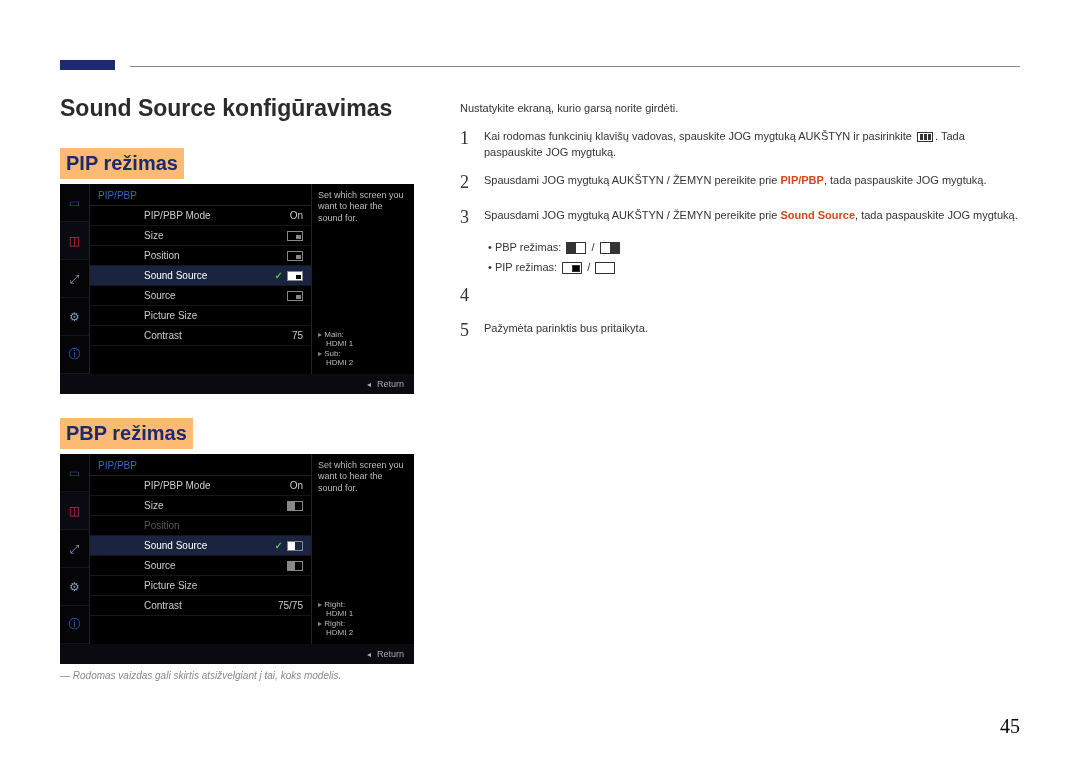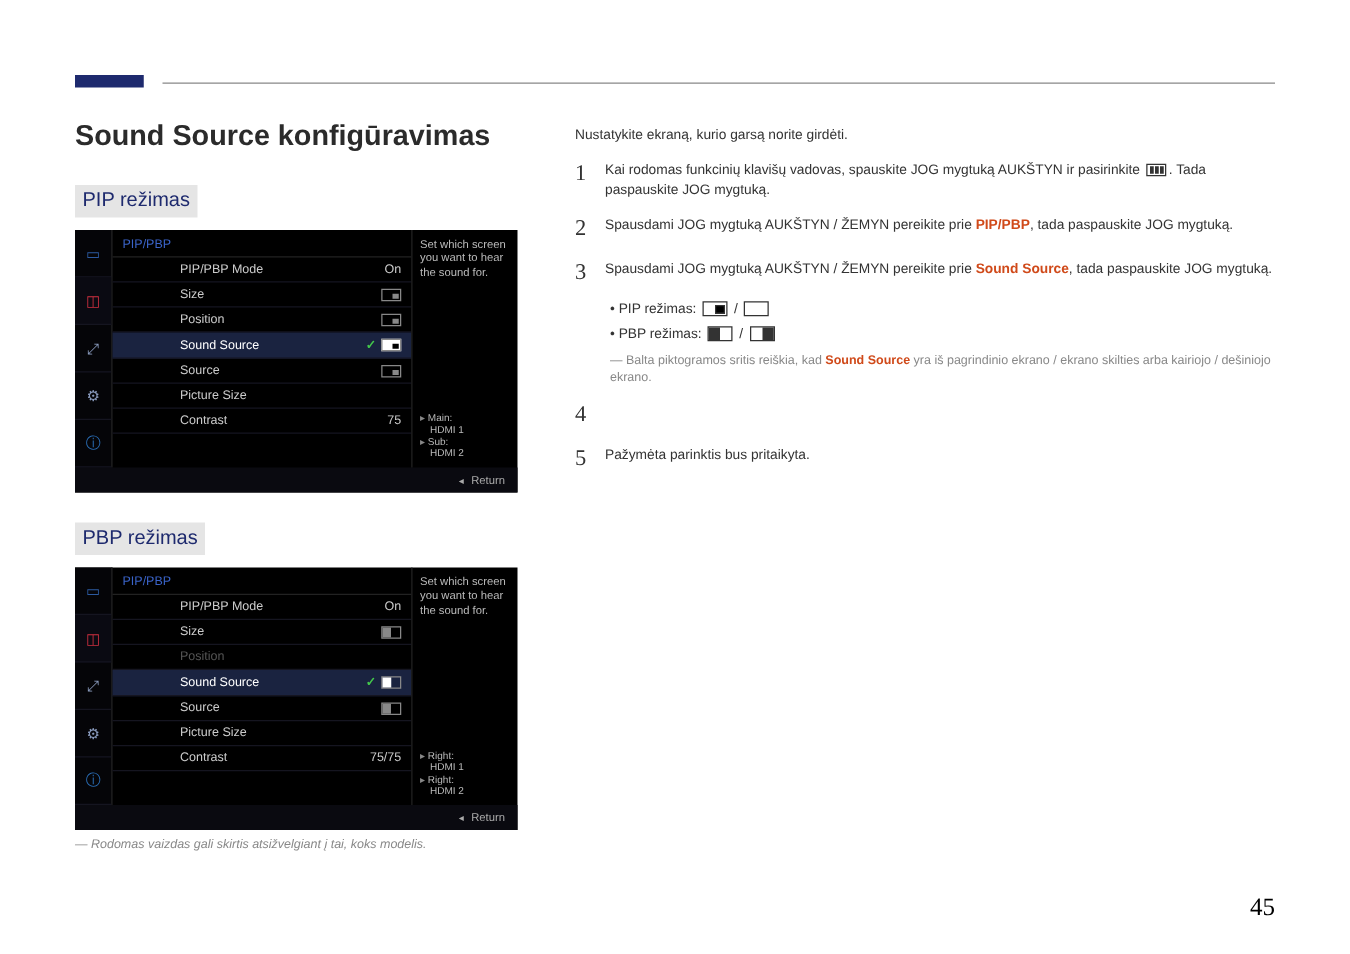--- a/index.html
+++ b/index.html
@@ -35,10 +35,10 @@
     color: #2b2b2b;
   }
   .mode-label {
-    background: #e5e5e5;
+    background: #fdba74;
     color: #1e2a6e;
-    font-weight: 400;
-    font-size: 16px;
+    font-weight: 700;
+    font-size: 20px;
     padding: 4px 6px;
     display: inline-block;
   }

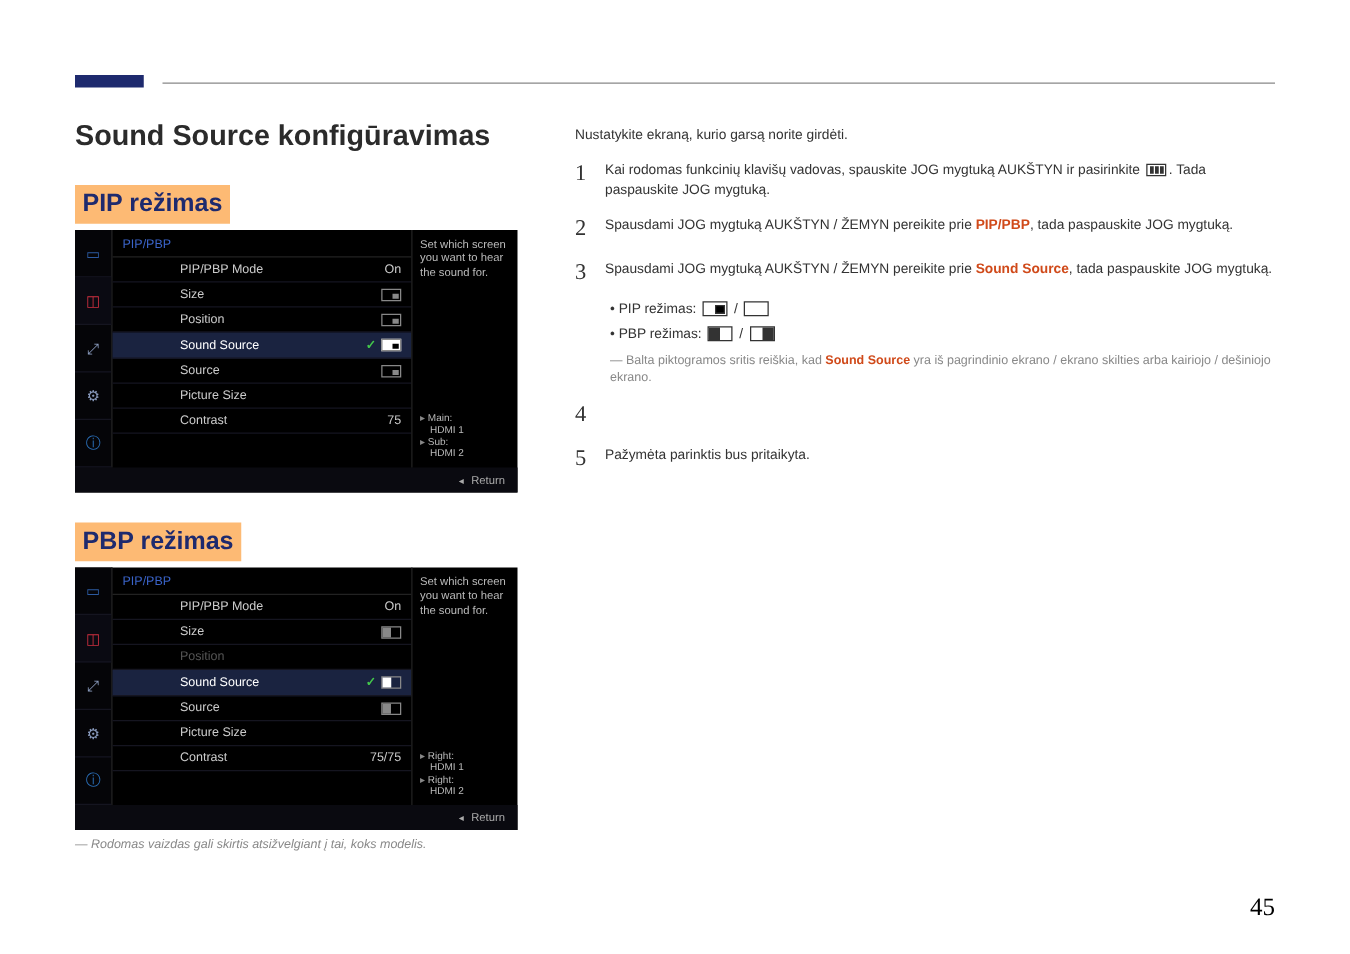--- a/index.html
+++ b/index.html
@@ -131,7 +131,7 @@
   }
 
   .osd-desc {
-    width: 85px;
+    width: 103px;
     padding: 6px 6px;
     font-size: 9px;
     color: #bbb;

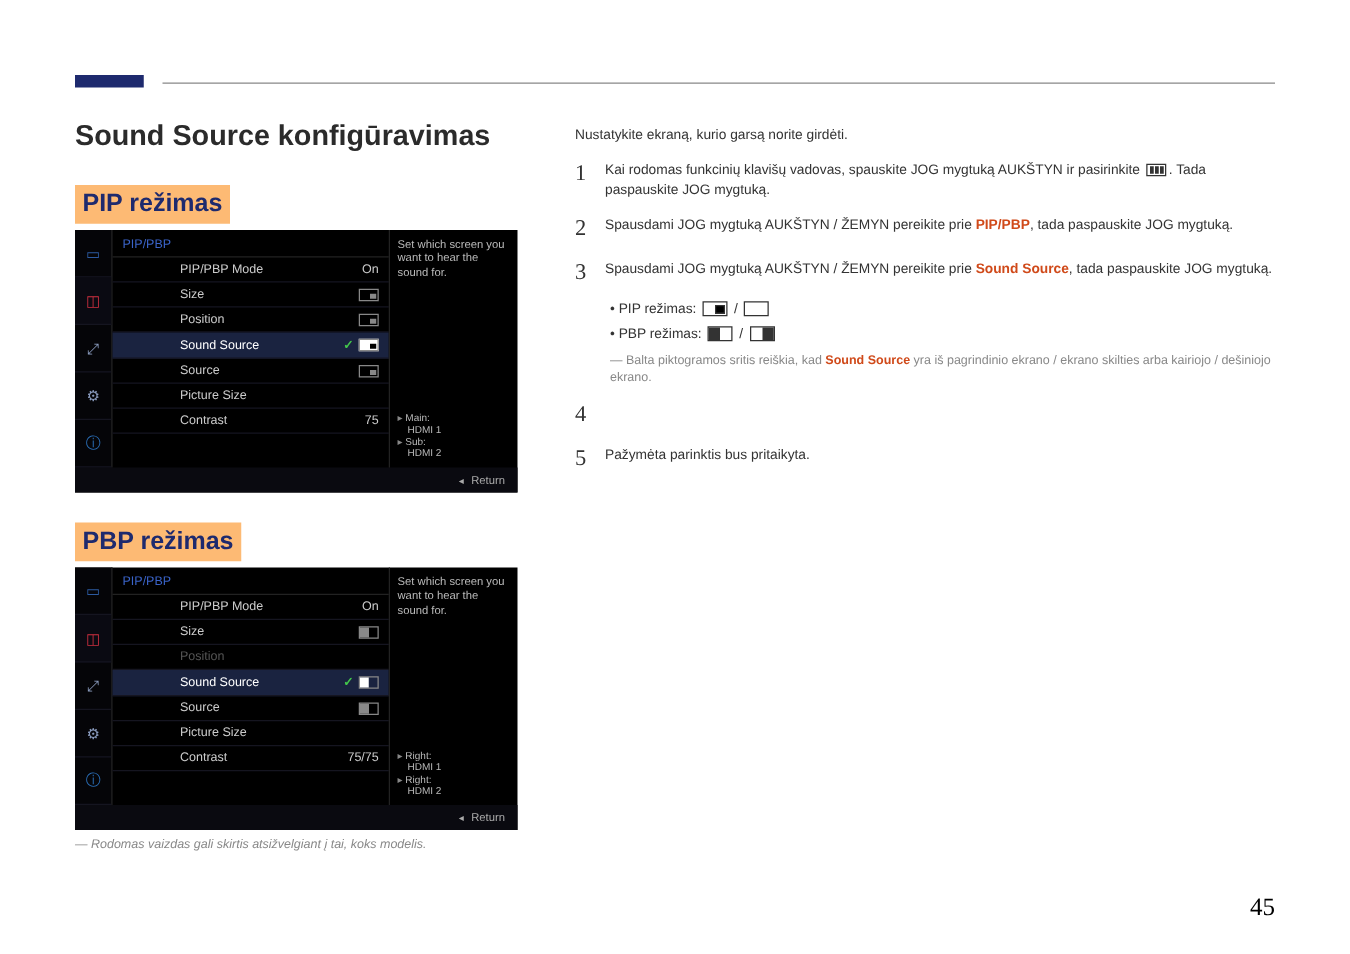--- a/index.html
+++ b/index.html
@@ -392,8 +392,8 @@
   </div>
 
   <ul class="sub-bullets">
+    <li><span>PBP režimas: </span><span class="subicon pbp-a"></span> / <span class="subicon pbp-b"></span></li>
     <li><span>PIP režimas: </span><span class="subicon pip-a"></span> / <span class="subicon pip-b"></span></li>
-    <li><span>PBP režimas: </span><span class="subicon pbp-a"></span> / <span class="subicon pbp-b"></span></li>
   </ul>
   <div class="dash-note">― <span>Balta piktogramos sritis reiškia, kad </span><span class="hl">Sound Source</span><span> yra iš pagrindinio ekrano / ekrano skilties arba kairiojo / dešiniojo ekrano.</span></div>
 

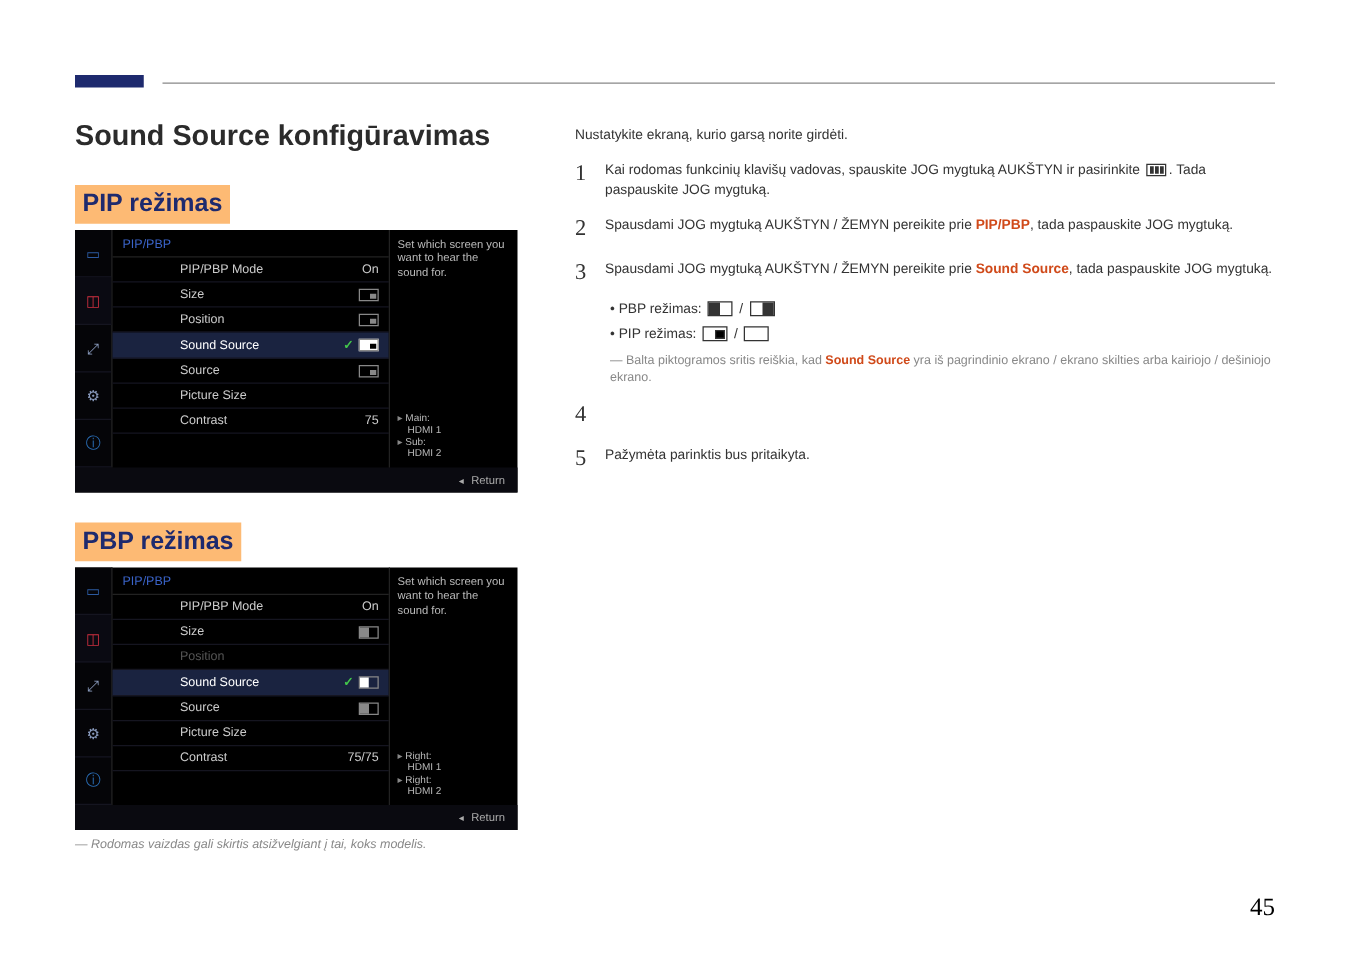--- a/index.html
+++ b/index.html
@@ -395,7 +395,6 @@
     <li><span>PBP režimas: </span><span class="subicon pbp-a"></span> / <span class="subicon pbp-b"></span></li>
     <li><span>PIP režimas: </span><span class="subicon pip-a"></span> / <span class="subicon pip-b"></span></li>
   </ul>
-  <div class="dash-note">― <span>Balta piktogramos sritis reiškia, kad </span><span class="hl">Sound Source</span><span> yra iš pagrindinio ekrano / ekrano skilties arba kairiojo / dešiniojo ekrano.</span></div>
 
   <div class="step">
     <div class="num">4</div>

